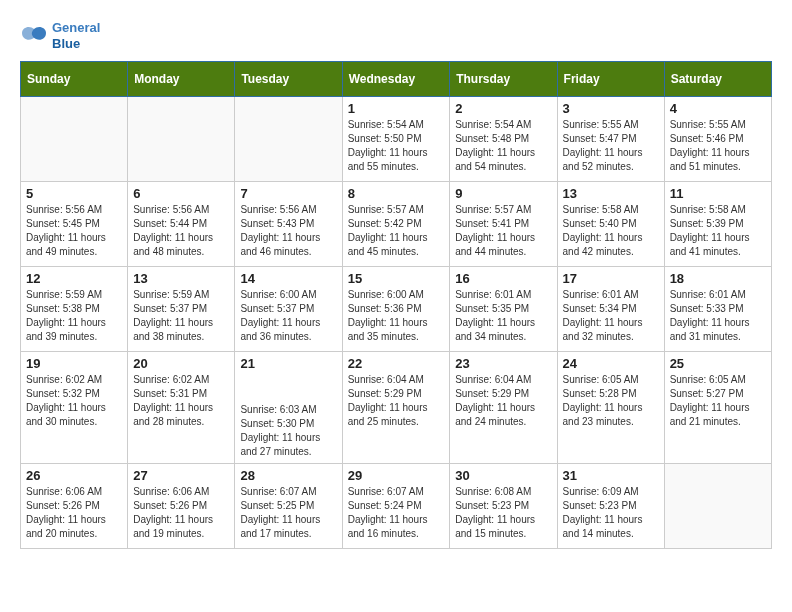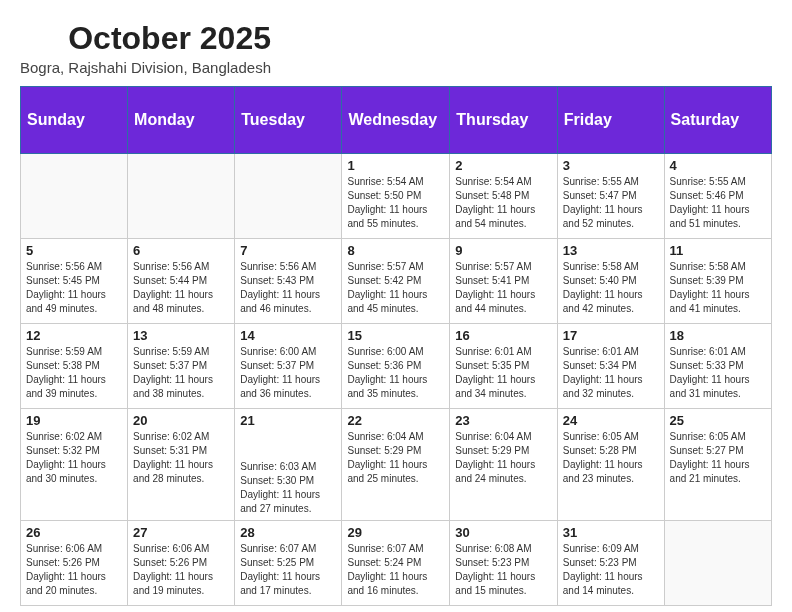--- a/index.html
+++ b/index.html
@@ -91,6 +91,16 @@
 <body>
 
 <div class="header-logo">
+  <div class="logo">
+    <svg class="logo-bird" viewBox="0 0 28 22" xmlns="http://www.w3.org/2000/svg">
+      <path d="M14 4 C18 0, 26 2, 26 8 C26 14, 20 16, 16 14 C12 12, 10 8, 14 4Z" fill="#3a7cbf"></path>
+      <path d="M14 4 C10 0, 2 2, 2 8 C2 14, 8 16, 12 14 C16 12, 18 8, 14 4Z" fill="#3a7cbf" opacity="0.6"></path>
+    </svg>
+    <div class="logo-text">
+      <div><span>General</span></div>
+      <div><span style="color:#1a5fa0">Blue</span></div>
+    </div>
+  </div>
   <div class="title-block">
     <div class="calendar-title">October 2025</div>
     <div class="calendar-subtitle">Bogra, Rajshahi Division, Bangladesh</div>

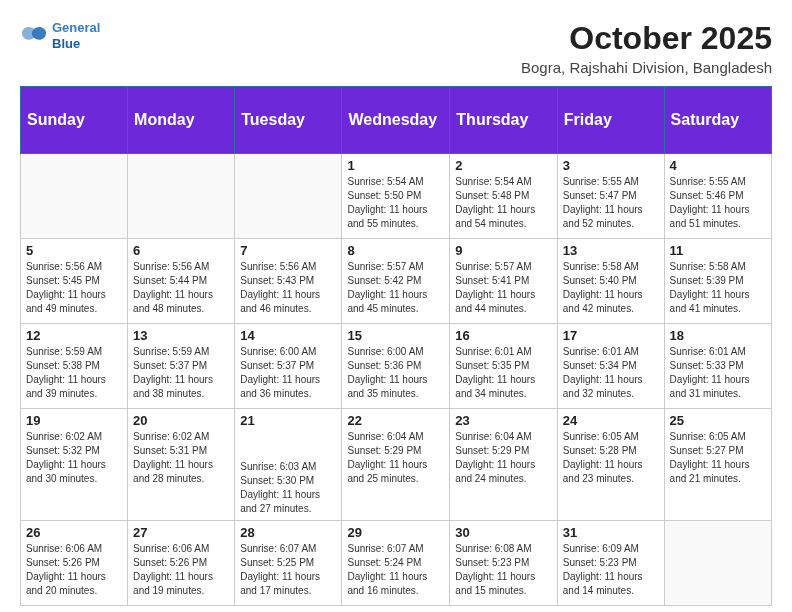--- a/index.html
+++ b/index.html
@@ -101,10 +101,6 @@
       <div><span style="color:#1a5fa0">Blue</span></div>
     </div>
   </div>
-  <div class="title-block">
-    <div class="calendar-title">October 2025</div>
-    <div class="calendar-subtitle">Bogra, Rajshahi Division, Bangladesh</div>
-  </div>
 </div>
 
 <table class="calendar-table">

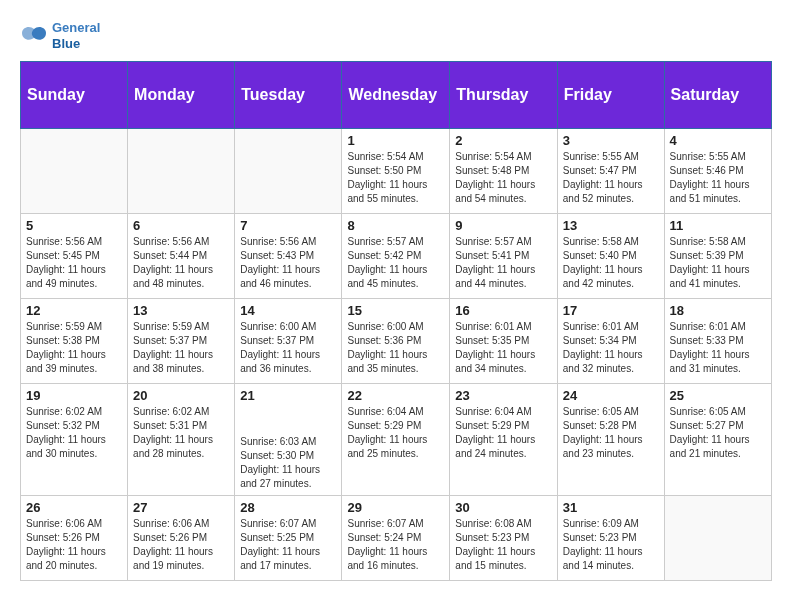--- a/index.html
+++ b/index.html
@@ -53,11 +53,11 @@
       font-size: 11px;
     }
     .calendar-table th {
-      background-color: #6d28d9;
+      background-color: #4d7c0f;
       color: #fff;
       text-align: left;
-      padding: 24px 6px;
-      font-size: 16px;
+      padding: 10px 6px;
+      font-size: 12px;
       font-weight: bold;
       border: 1px solid #2e6da4;
     }

